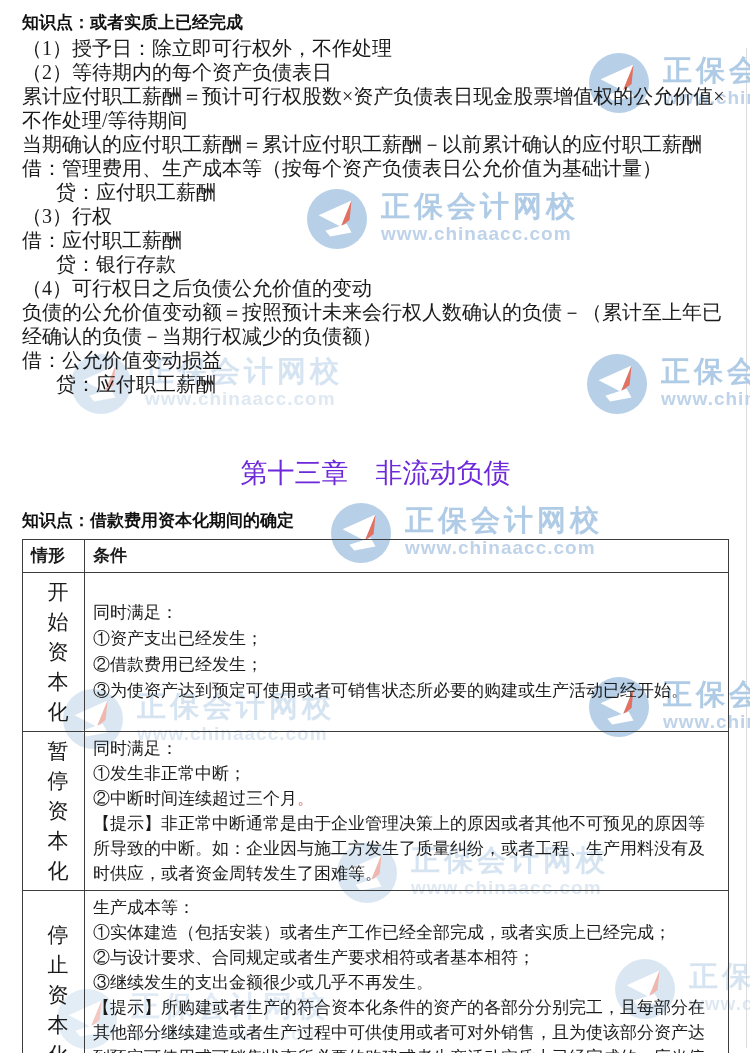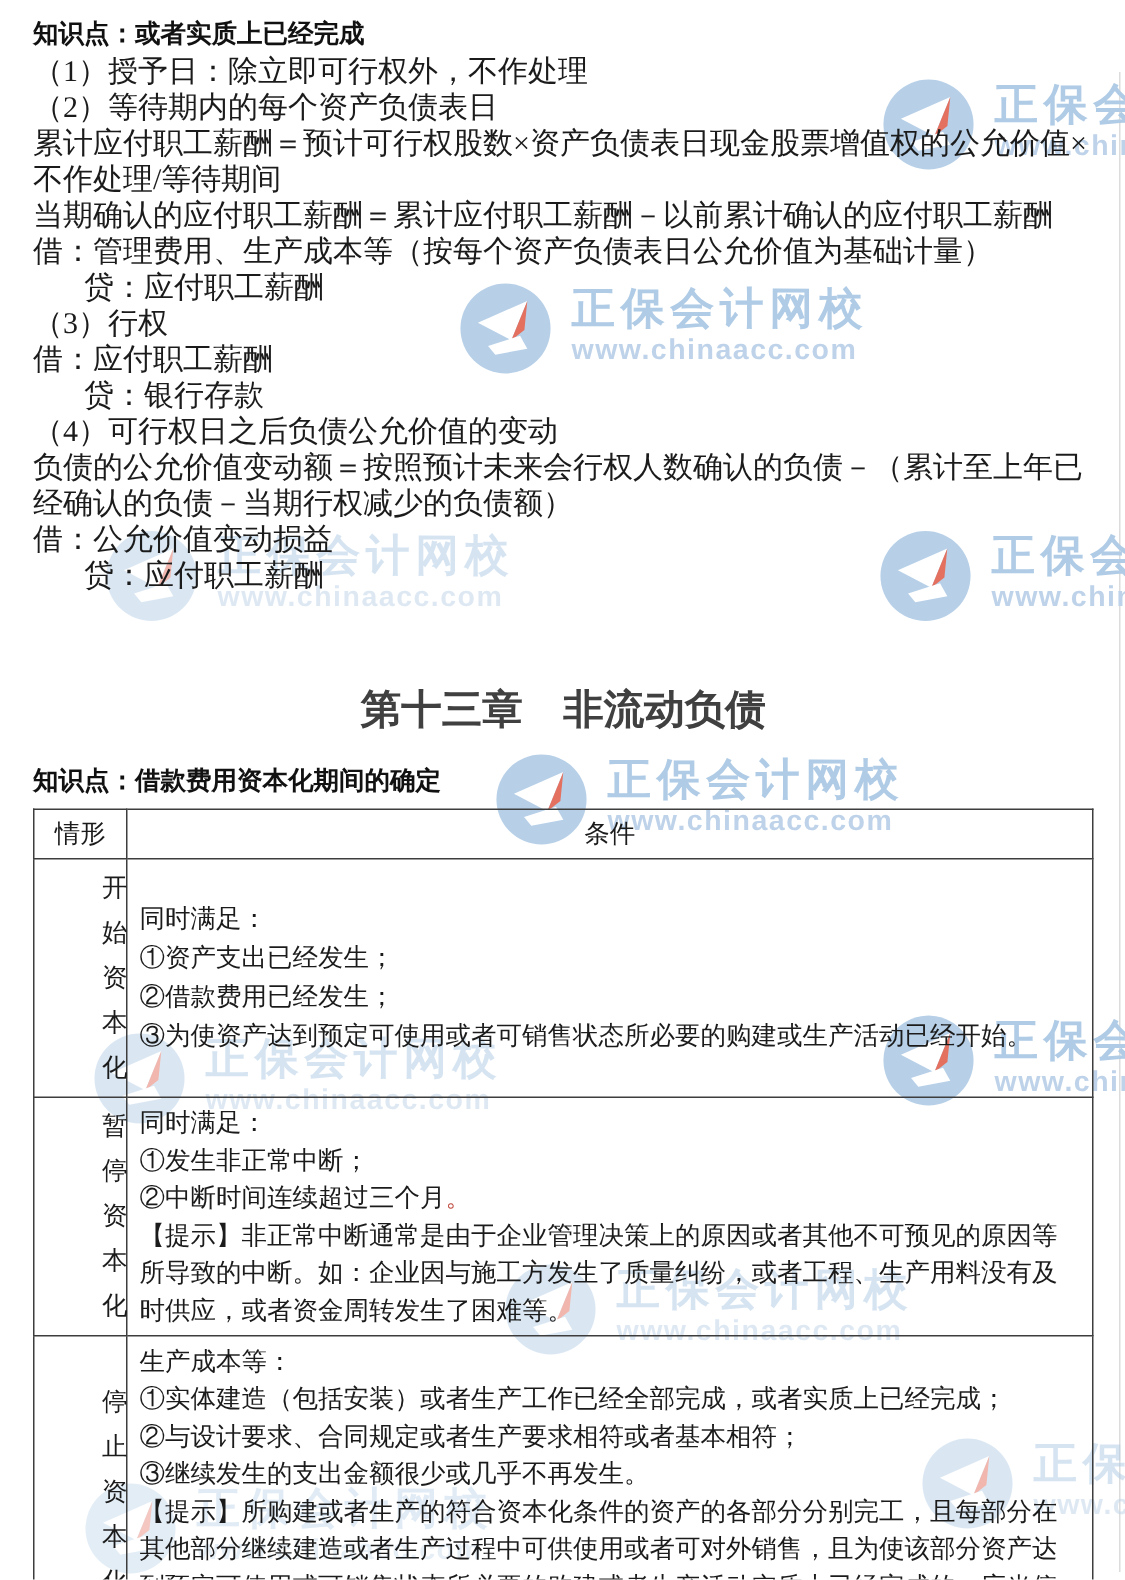--- a/index.html
+++ b/index.html
@@ -50,8 +50,8 @@
   .ln.indent{padding-left:34px;}
   .chapter-title{
     margin:56px 0 0 0;padding:0;
-    font-size:27px;line-height:42px;font-weight:700;
-    text-align:center;color:#404040;
+    font-size:27px;line-height:42px;font-weight:400;
+    text-align:center;color:#6d28d9;
   }
   .kp-heading.second{margin-top:14px;}
   

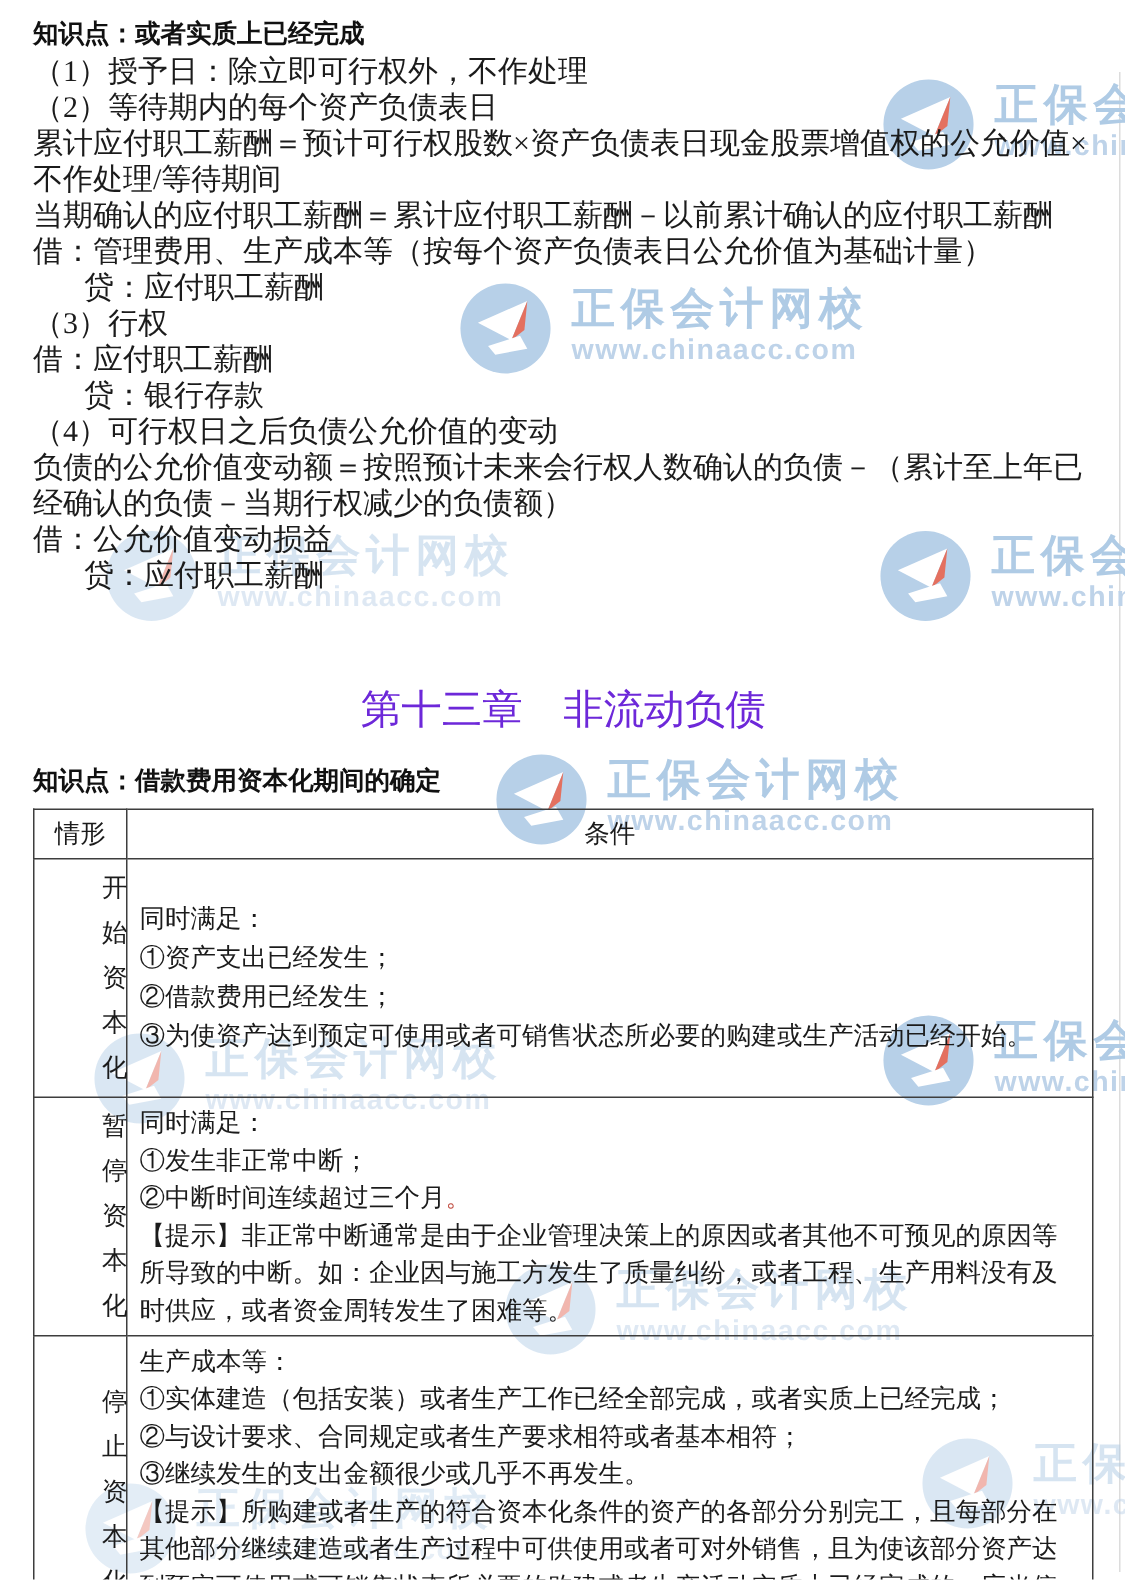--- a/index.html
+++ b/index.html
@@ -67,7 +67,7 @@
     padding:4px 8px;
     font-size:17px;
   }
-  table.cap th{font-weight:400;text-align:center;height:24px;line-height:24px;}
+  table.cap th{font-weight:700;text-align:left;height:24px;line-height:24px;}
   col.case-col{width:62px;}
   td.case-cell{text-align:center;padding:4px 3px;}
   .case-line{

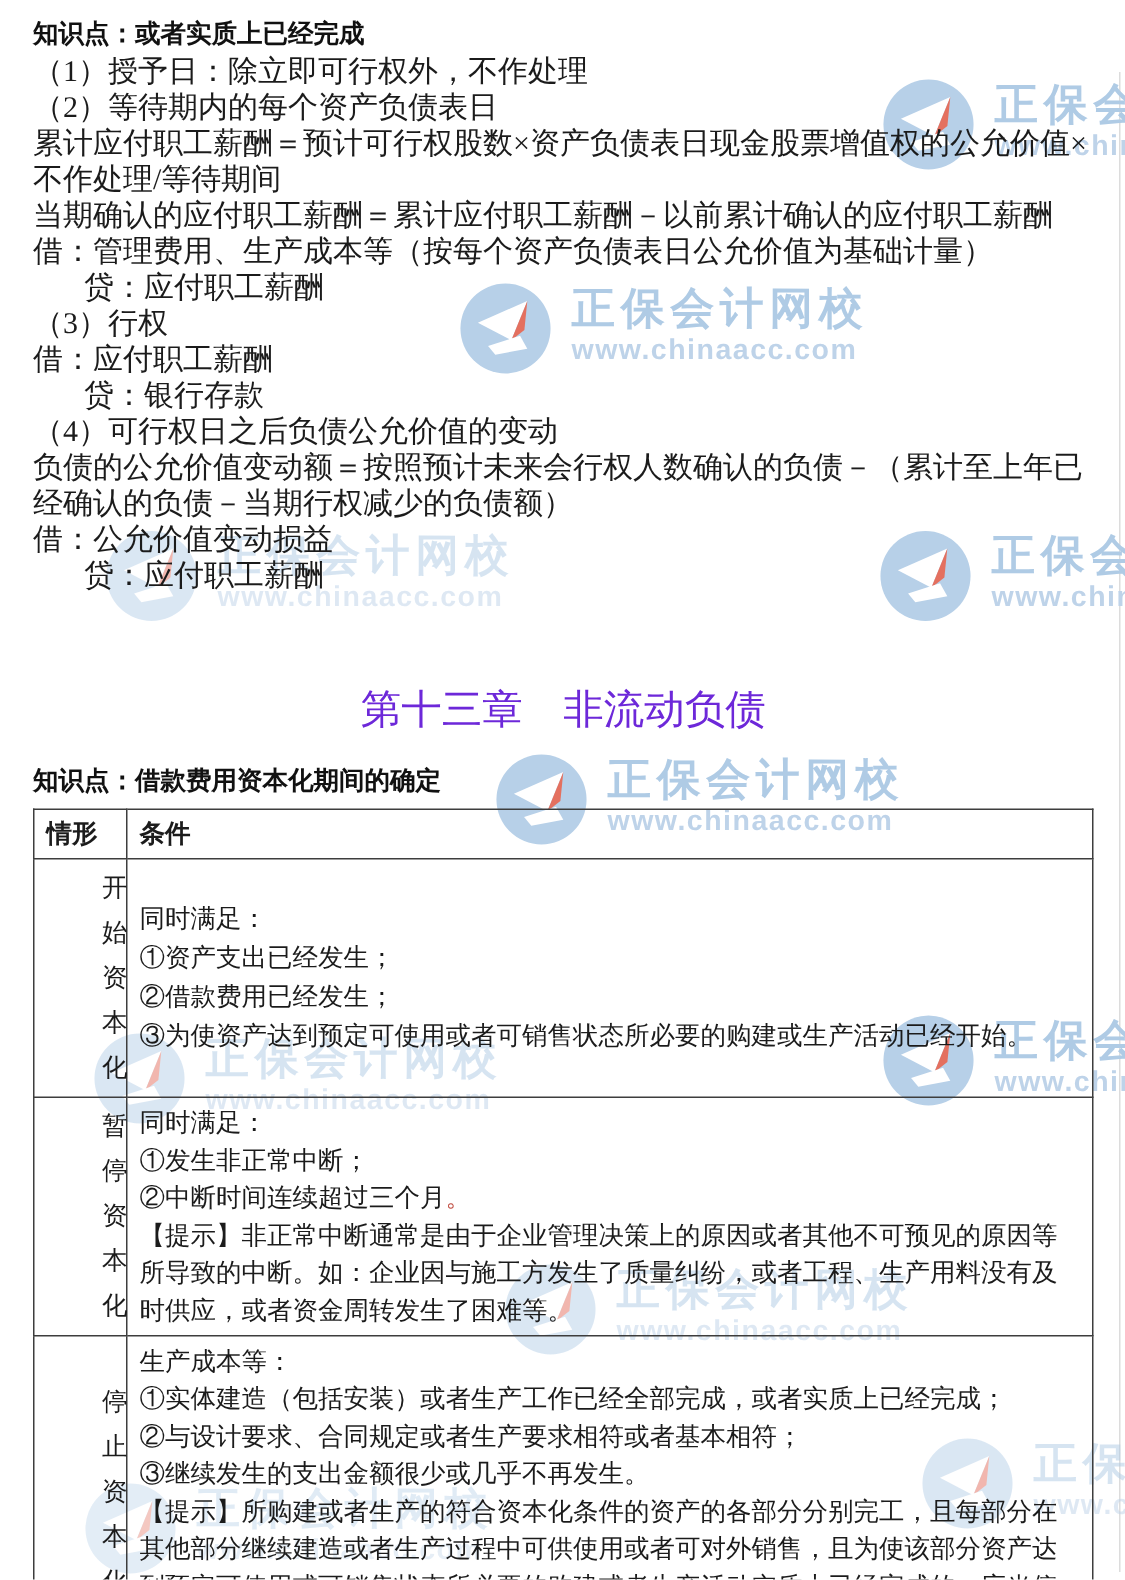--- a/index.html
+++ b/index.html
@@ -71,8 +71,8 @@
   col.case-col{width:62px;}
   td.case-cell{text-align:center;padding:4px 3px;}
   .case-line{
-    display:block;text-align:right;width:56px;margin:0 auto;
-    font-size:17px;line-height:30px;letter-spacing:2px;
+    display:block;text-align:center;width:56px;margin:0 auto;
+    font-size:21px;line-height:30px;letter-spacing:2px;
   }
   td.cond-cell p{margin:0;padding:0;line-height:26px;}
   td.cond-cell.tight p{line-height:25px;}

